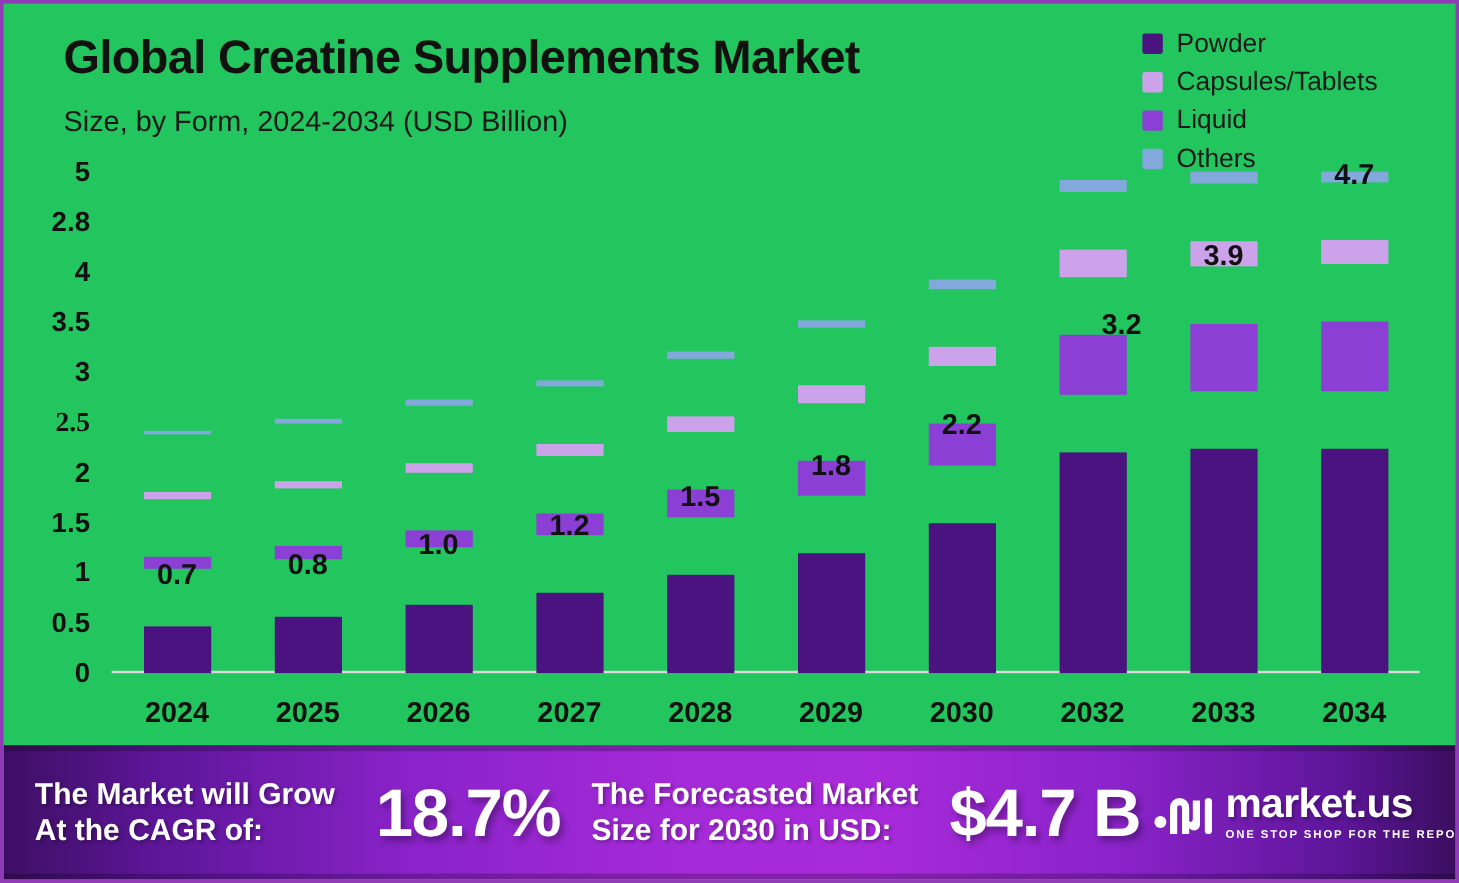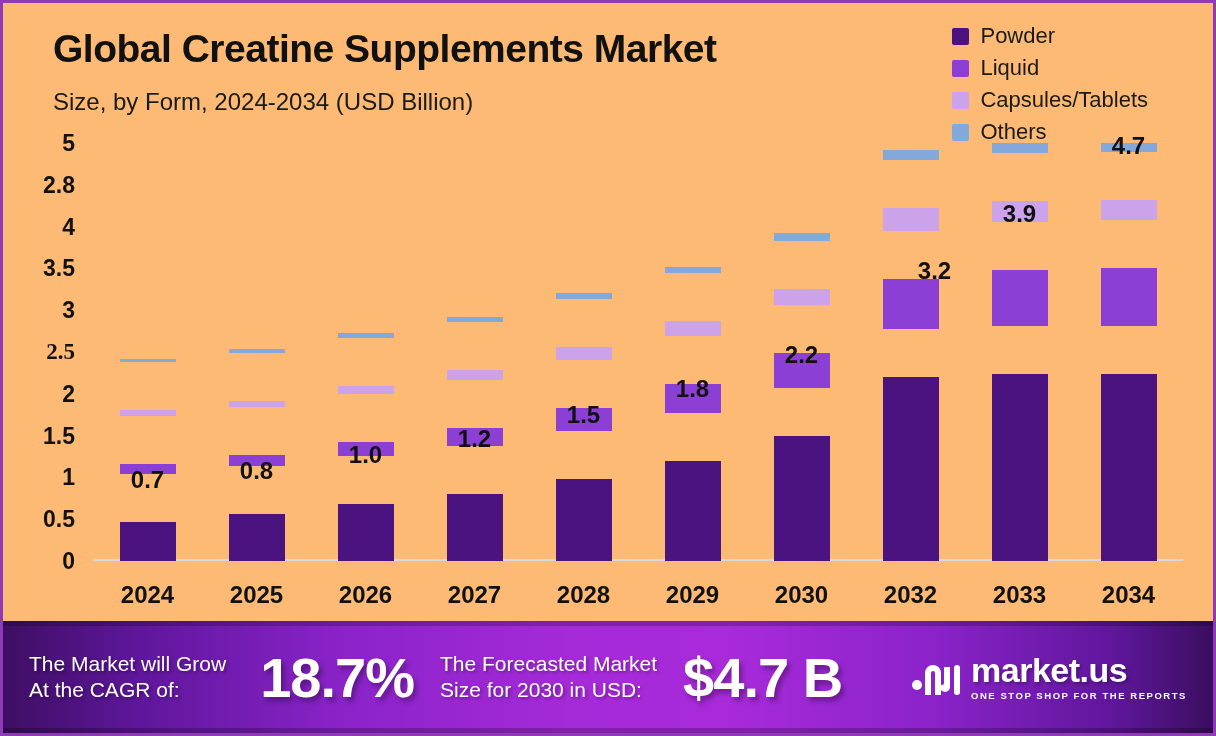--- a/index.html
+++ b/index.html
@@ -12,7 +12,7 @@
   #root {
     position: relative;
     width: 1216px; height: 736px;
-    background: #fdba74;
+    background: #22c55e;
     border: 3px solid #8E3BB5;
     overflow: hidden;
   }

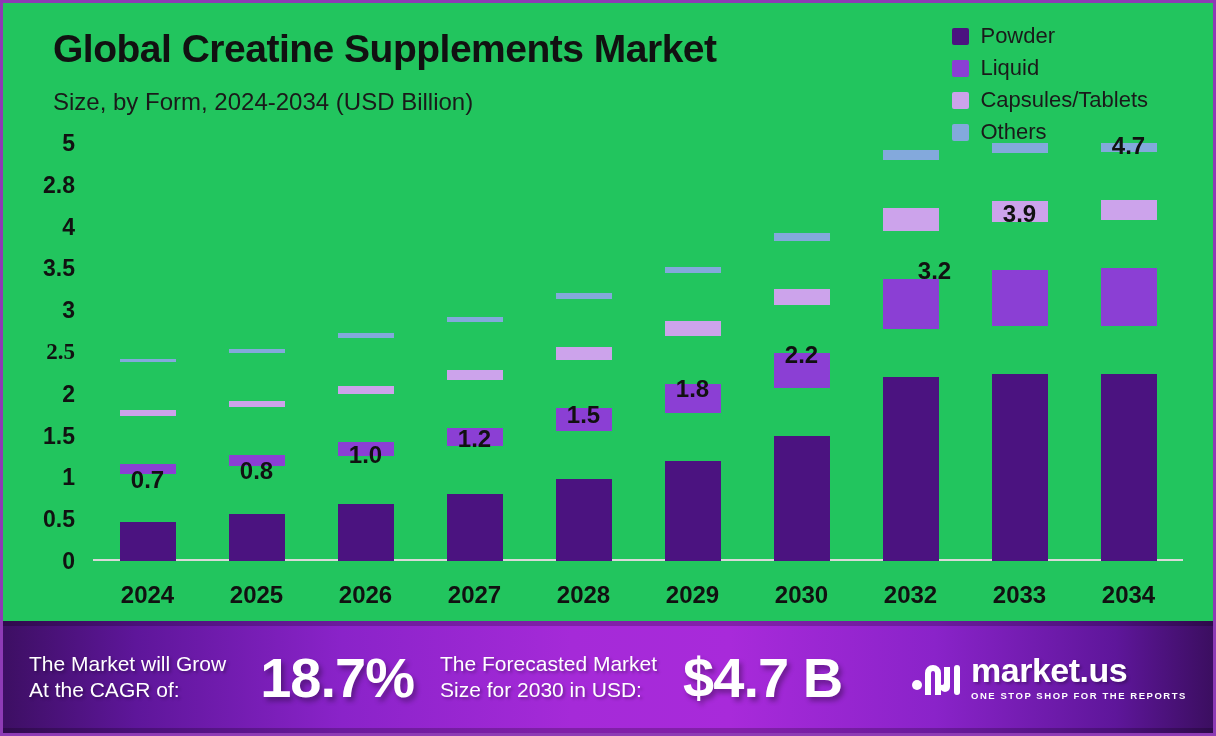--- a/index.html
+++ b/index.html
@@ -143,12 +143,12 @@
         <span class="legend-label">Powder</span>
       </div>
       <div class="legend-item">
+        <span class="legend-swatch" style="background: rgb(204, 163, 235);"></span>
+        <span class="legend-label">Capsules/Tablets</span>
+      </div>
+      <div class="legend-item">
         <span class="legend-swatch" style="background: rgb(139, 63, 212);"></span>
         <span class="legend-label">Liquid</span>
-      </div>
-      <div class="legend-item">
-        <span class="legend-swatch" style="background: rgb(204, 163, 235);"></span>
-        <span class="legend-label">Capsules/Tablets</span>
       </div>
       <div class="legend-item">
         <span class="legend-swatch" style="background: rgb(131, 169, 220);"></span>

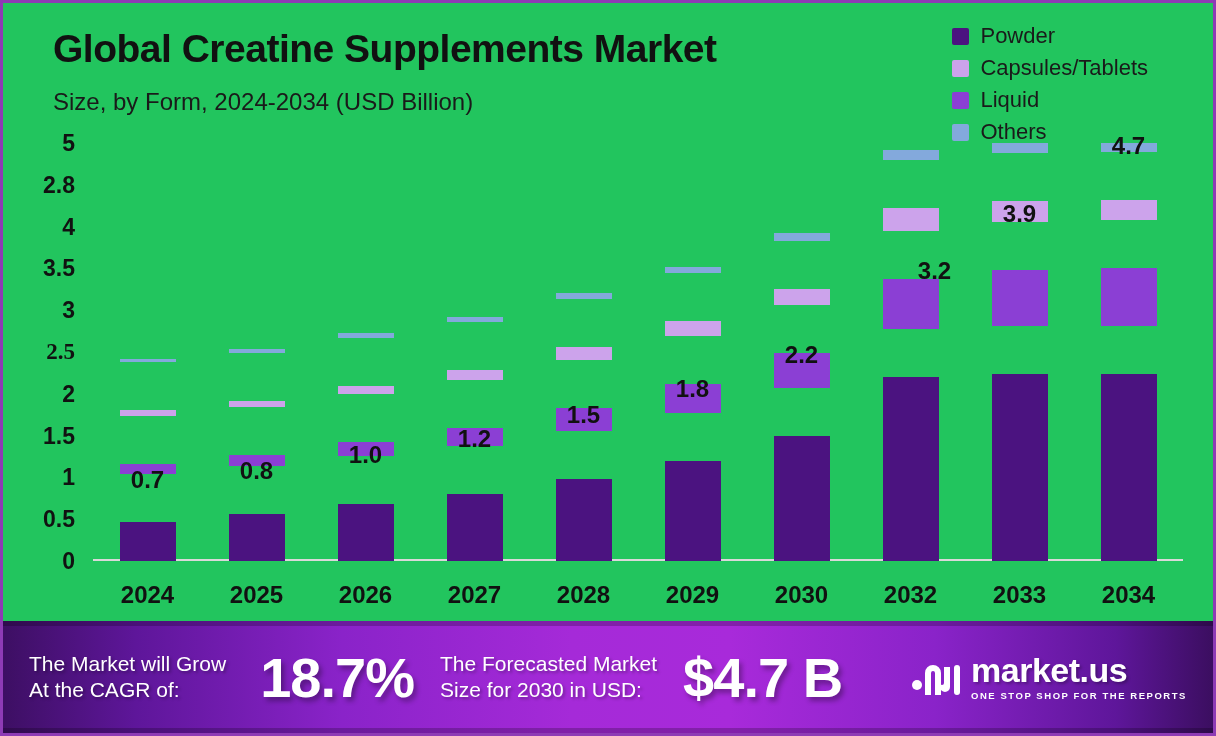--- a/index.html
+++ b/index.html
@@ -100,7 +100,7 @@
   .banner::after { bottom: 0; }
 
   .banner-text {
-    color: #ffffff; font-weight: 400; font-size: 21px;
+    color: #ffffff; font-weight: 700; font-size: 25px;
     line-height: 1.22; white-space: nowrap;
     text-shadow: 2px 2px 3px rgba(0,0,0,0.30);
   }

